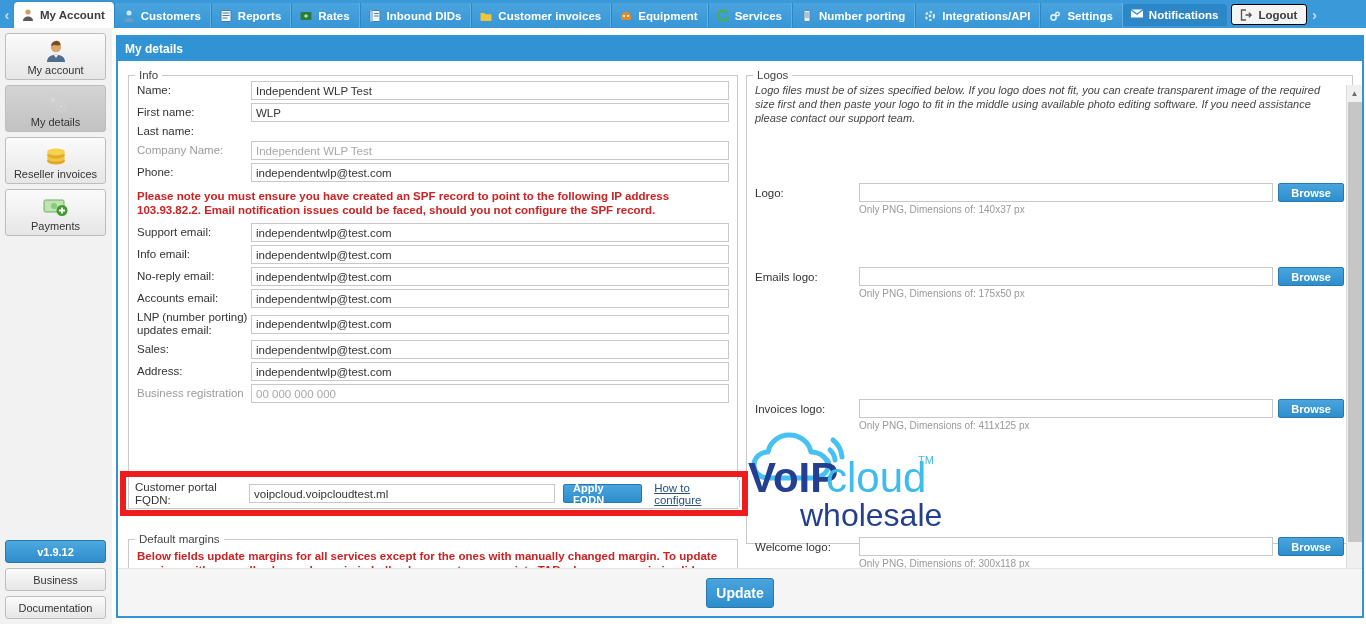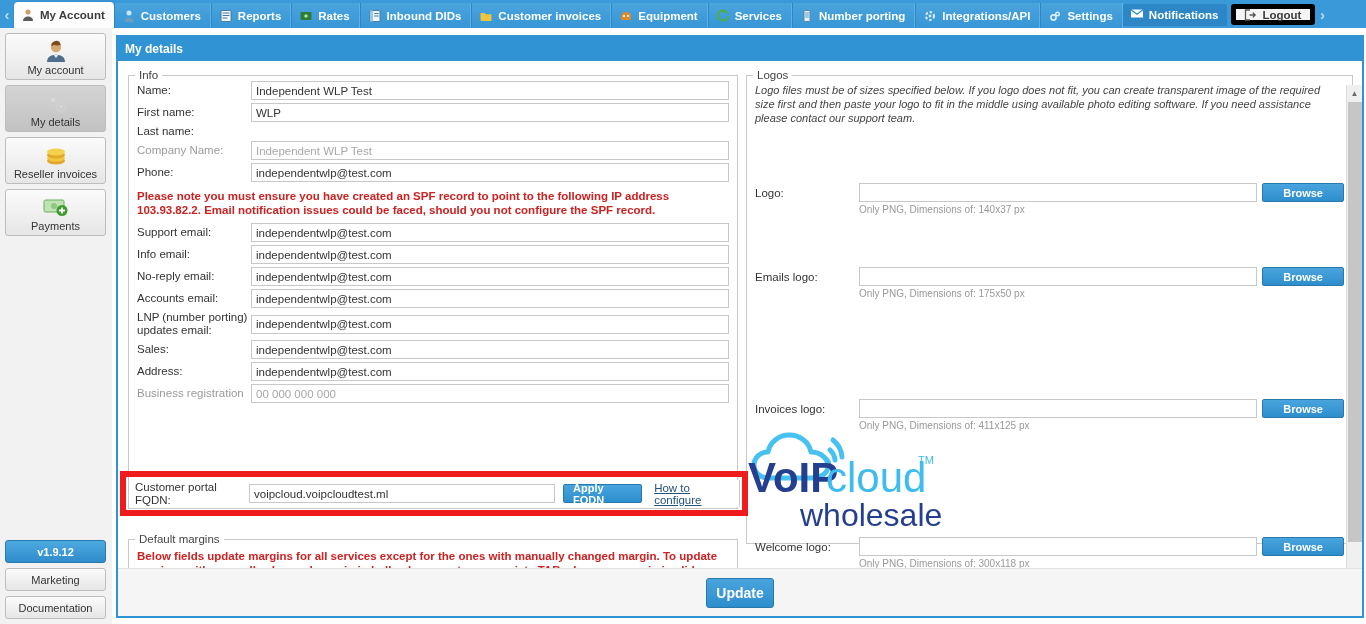--- a/index.html
+++ b/index.html
@@ -59,7 +59,7 @@
   .tab.logout {
     background: #f4f4f4;
     color: #3c3c3c;
-    border: 5px solid #000000;
+    border: 1px solid #000000;
     border-radius: 3px;
     height: 21px;
     margin-bottom: 3px;

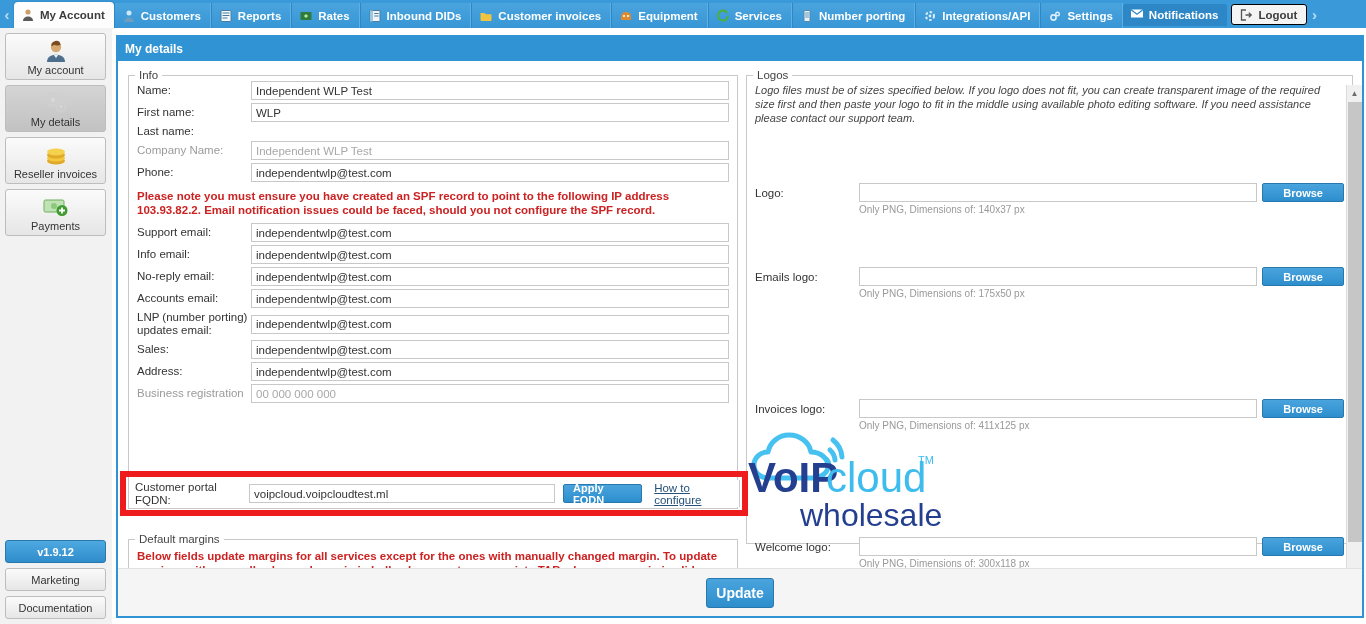--- a/index.html
+++ b/index.html
@@ -181,7 +181,7 @@
   .browse {
     flex: 0 0 auto;
     margin-left: 5px;
-    height: 19px; padding: 0 20px;
+    height: 19px; padding: 0 12px;
     background: linear-gradient(#4aa4dd, #2d8ecd);
     border: 1px solid #2678ad;
     border-radius: 2px;

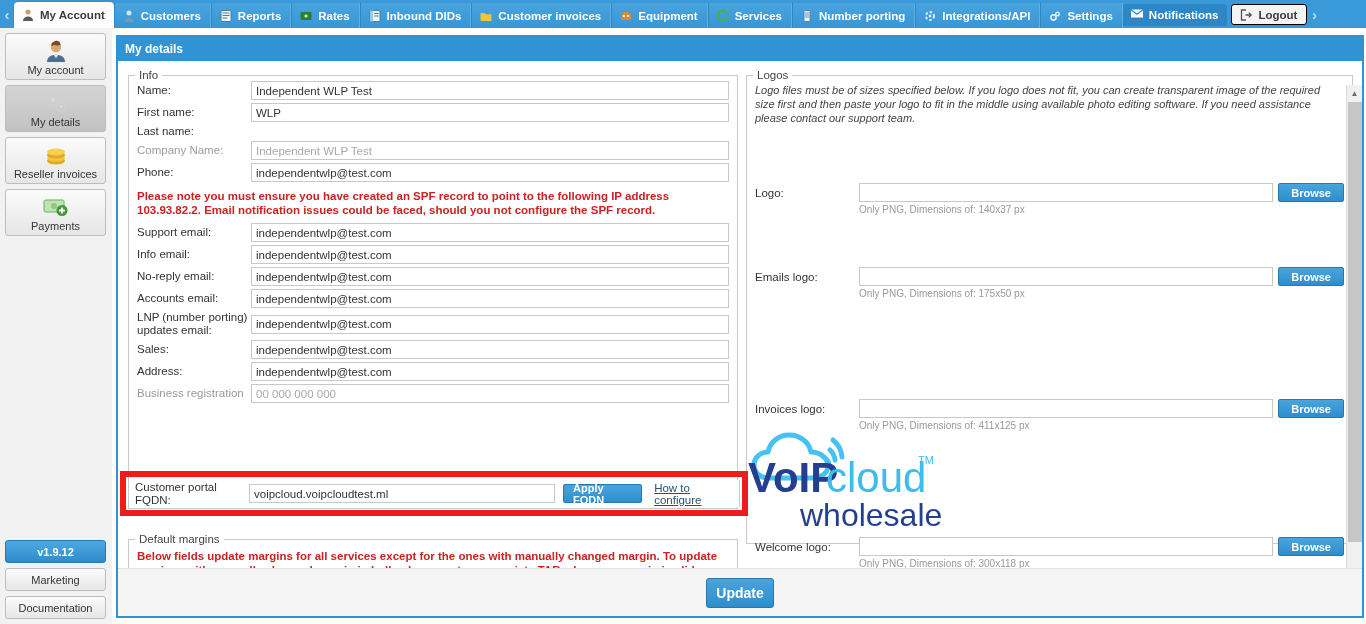--- a/index.html
+++ b/index.html
@@ -459,7 +459,7 @@
 
   <div id="sidebottom">
     <div class="sidebtn version">v1.9.12</div>
-    <div class="sidebtn">Marketing</div>
+    <div class="sidebtn">Business</div>
     <div class="sidebtn">Documentation</div>
   </div>
 </div>

